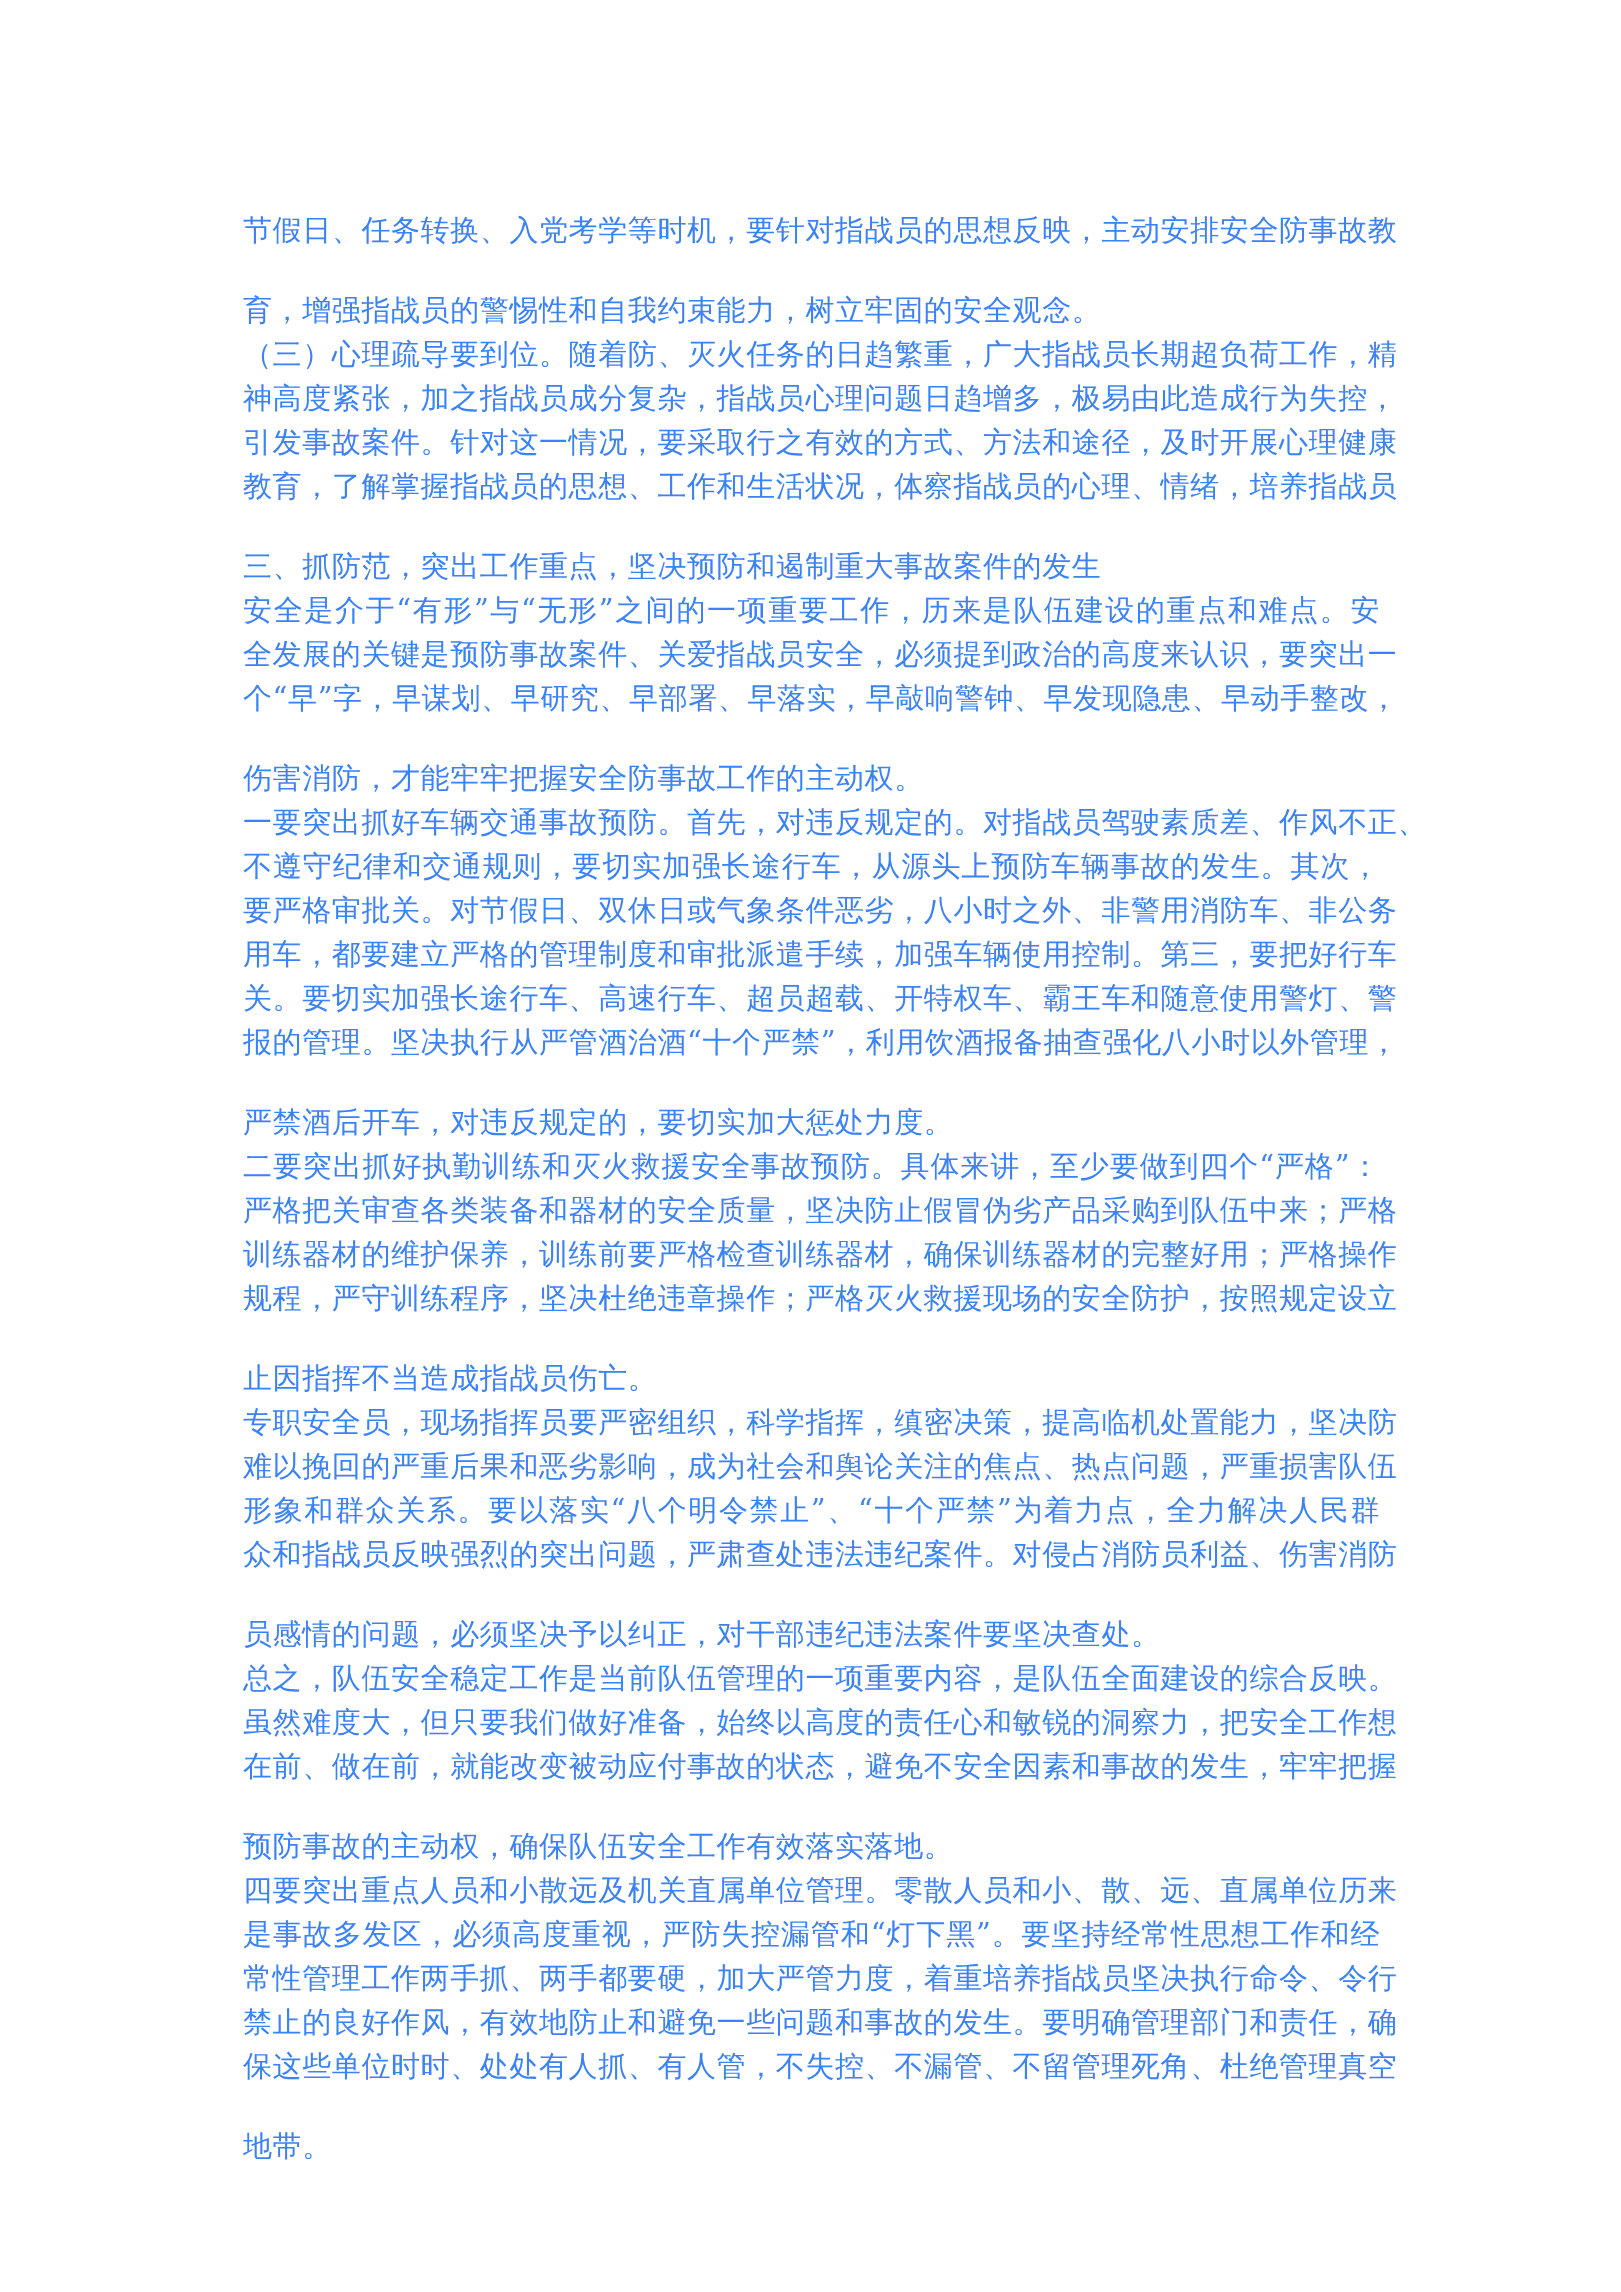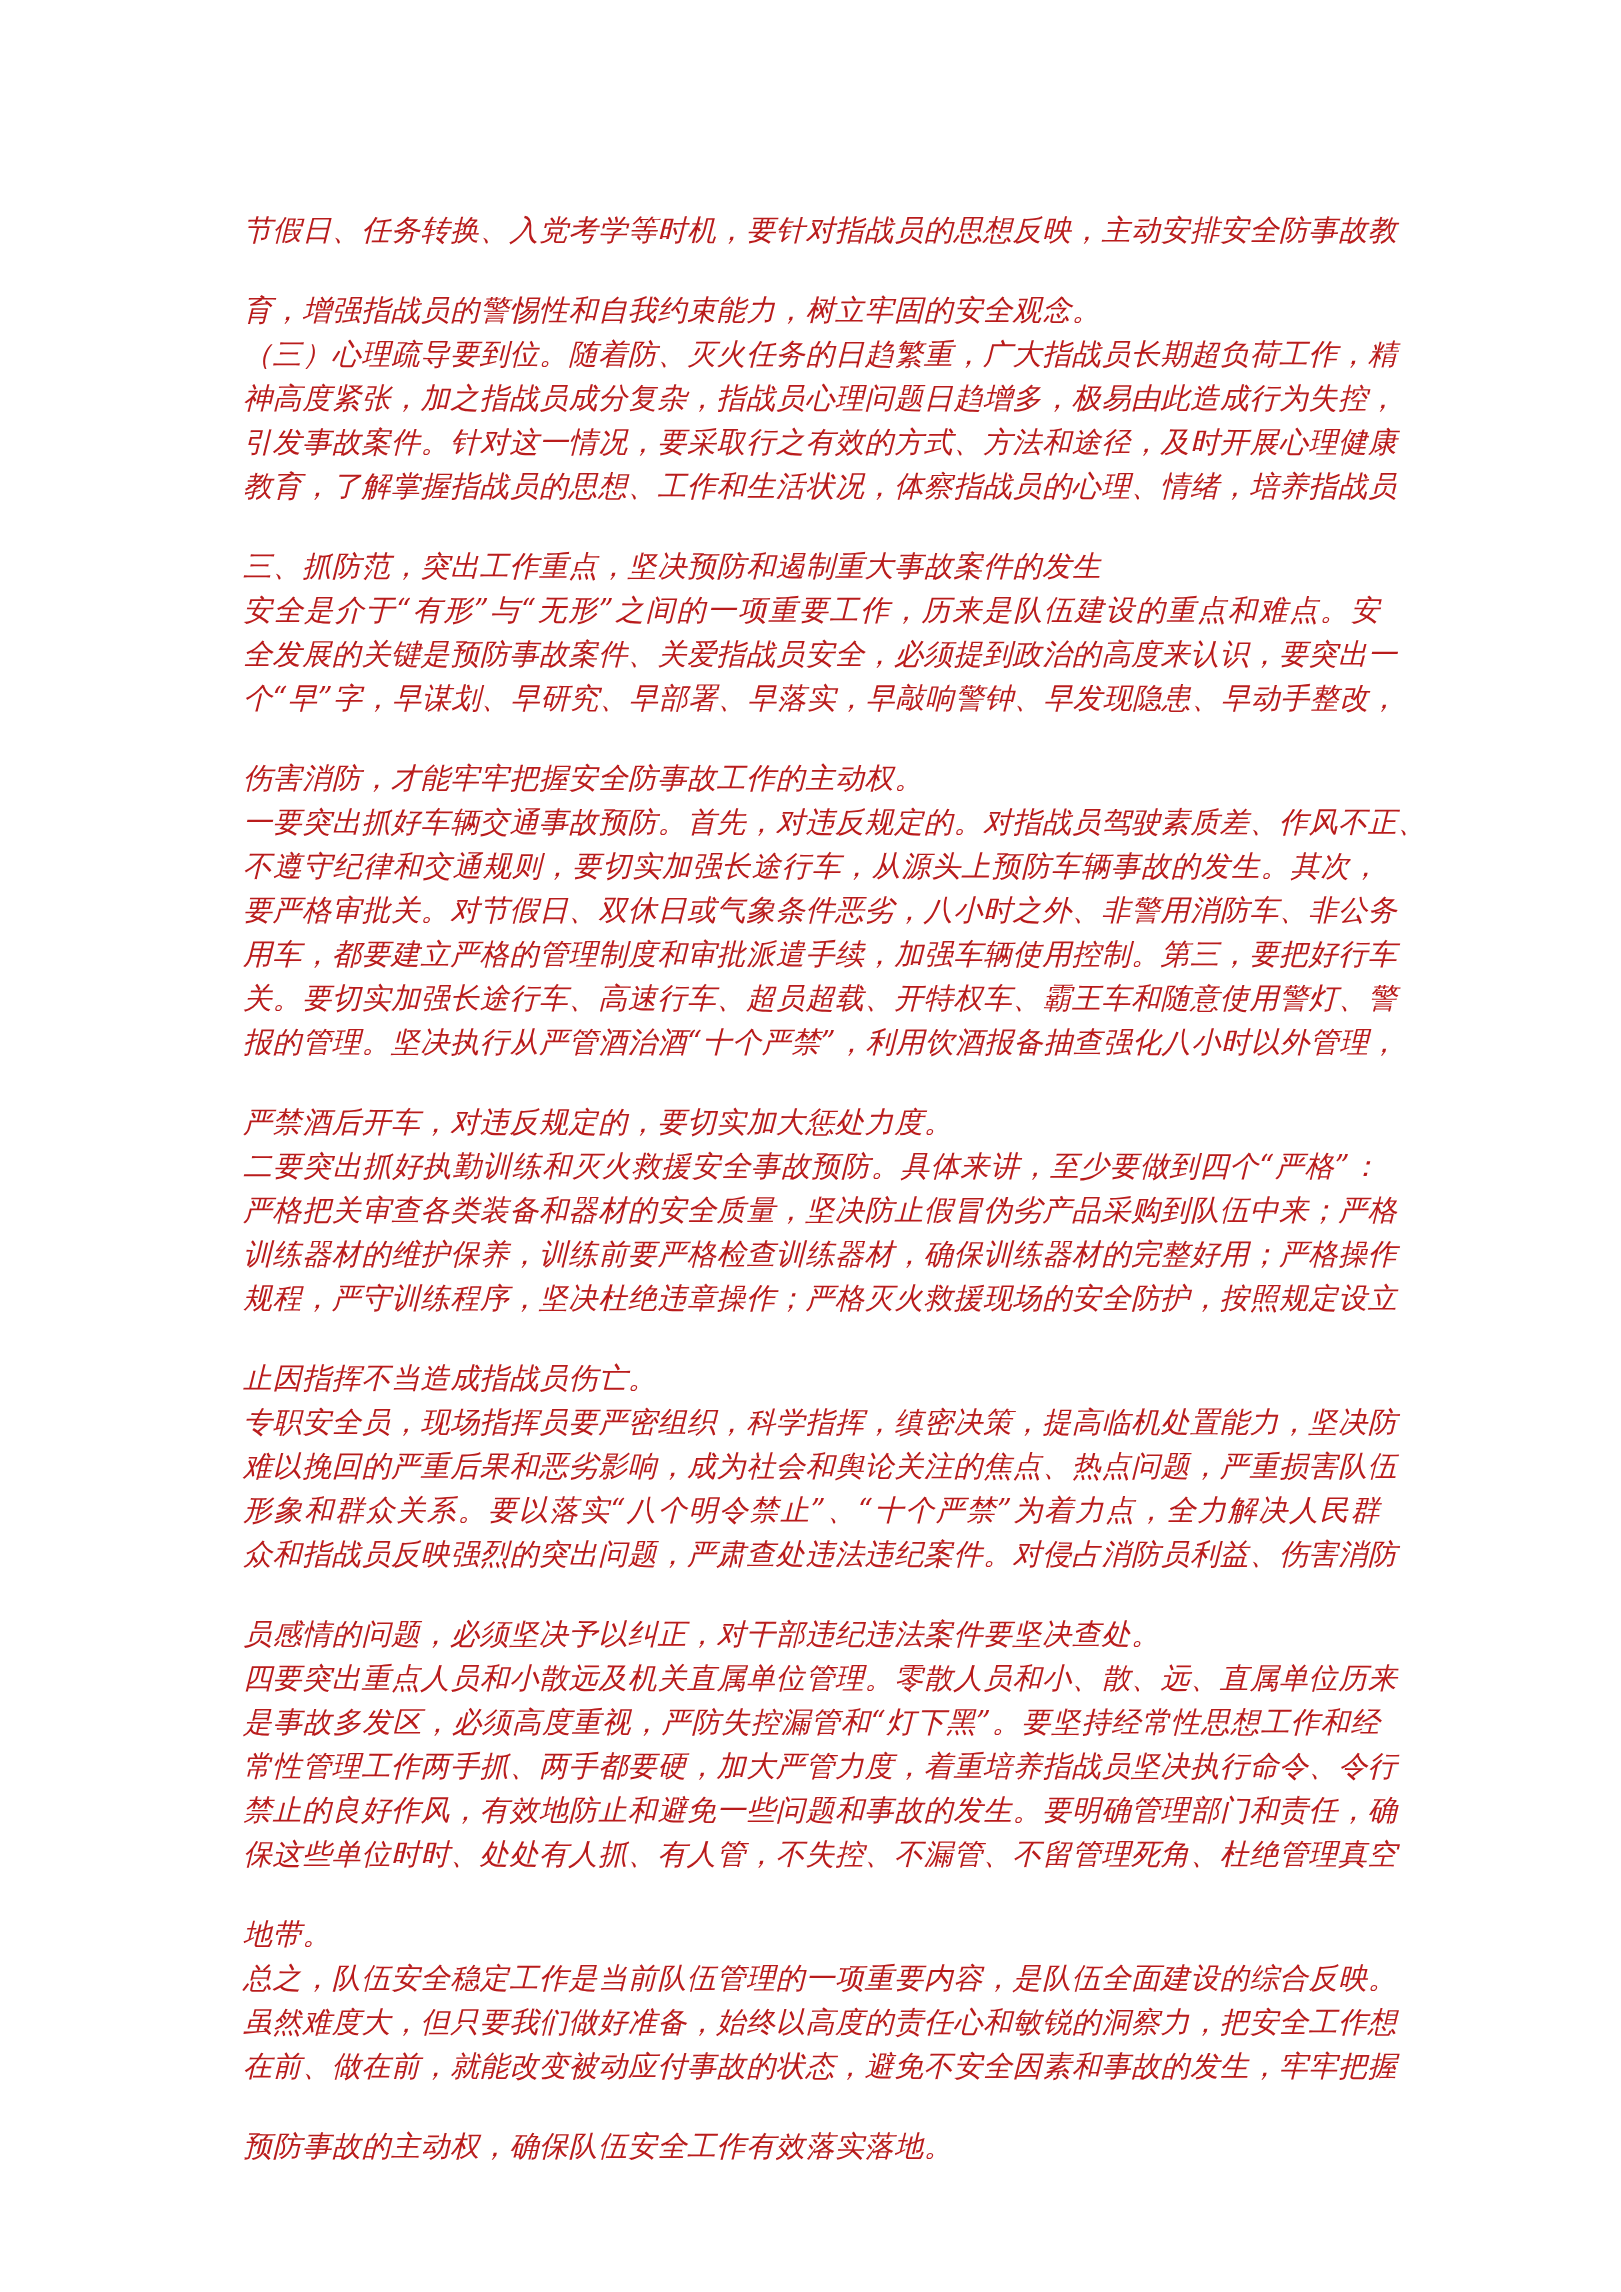--- a/index.html
+++ b/index.html
@@ -21,11 +21,10 @@
       font-family: "DejaVu Serif", "Liberation Serif", serif;
       font-size: 29px;
       line-height: 44px;
-      color: #b91c1c;
+      color: #3b82f6;
       letter-spacing: 0.6px;
       text-align: justify;
       text-justify: inter-character;
-      font-style: italic;
     }
     .para {
       margin: 0;

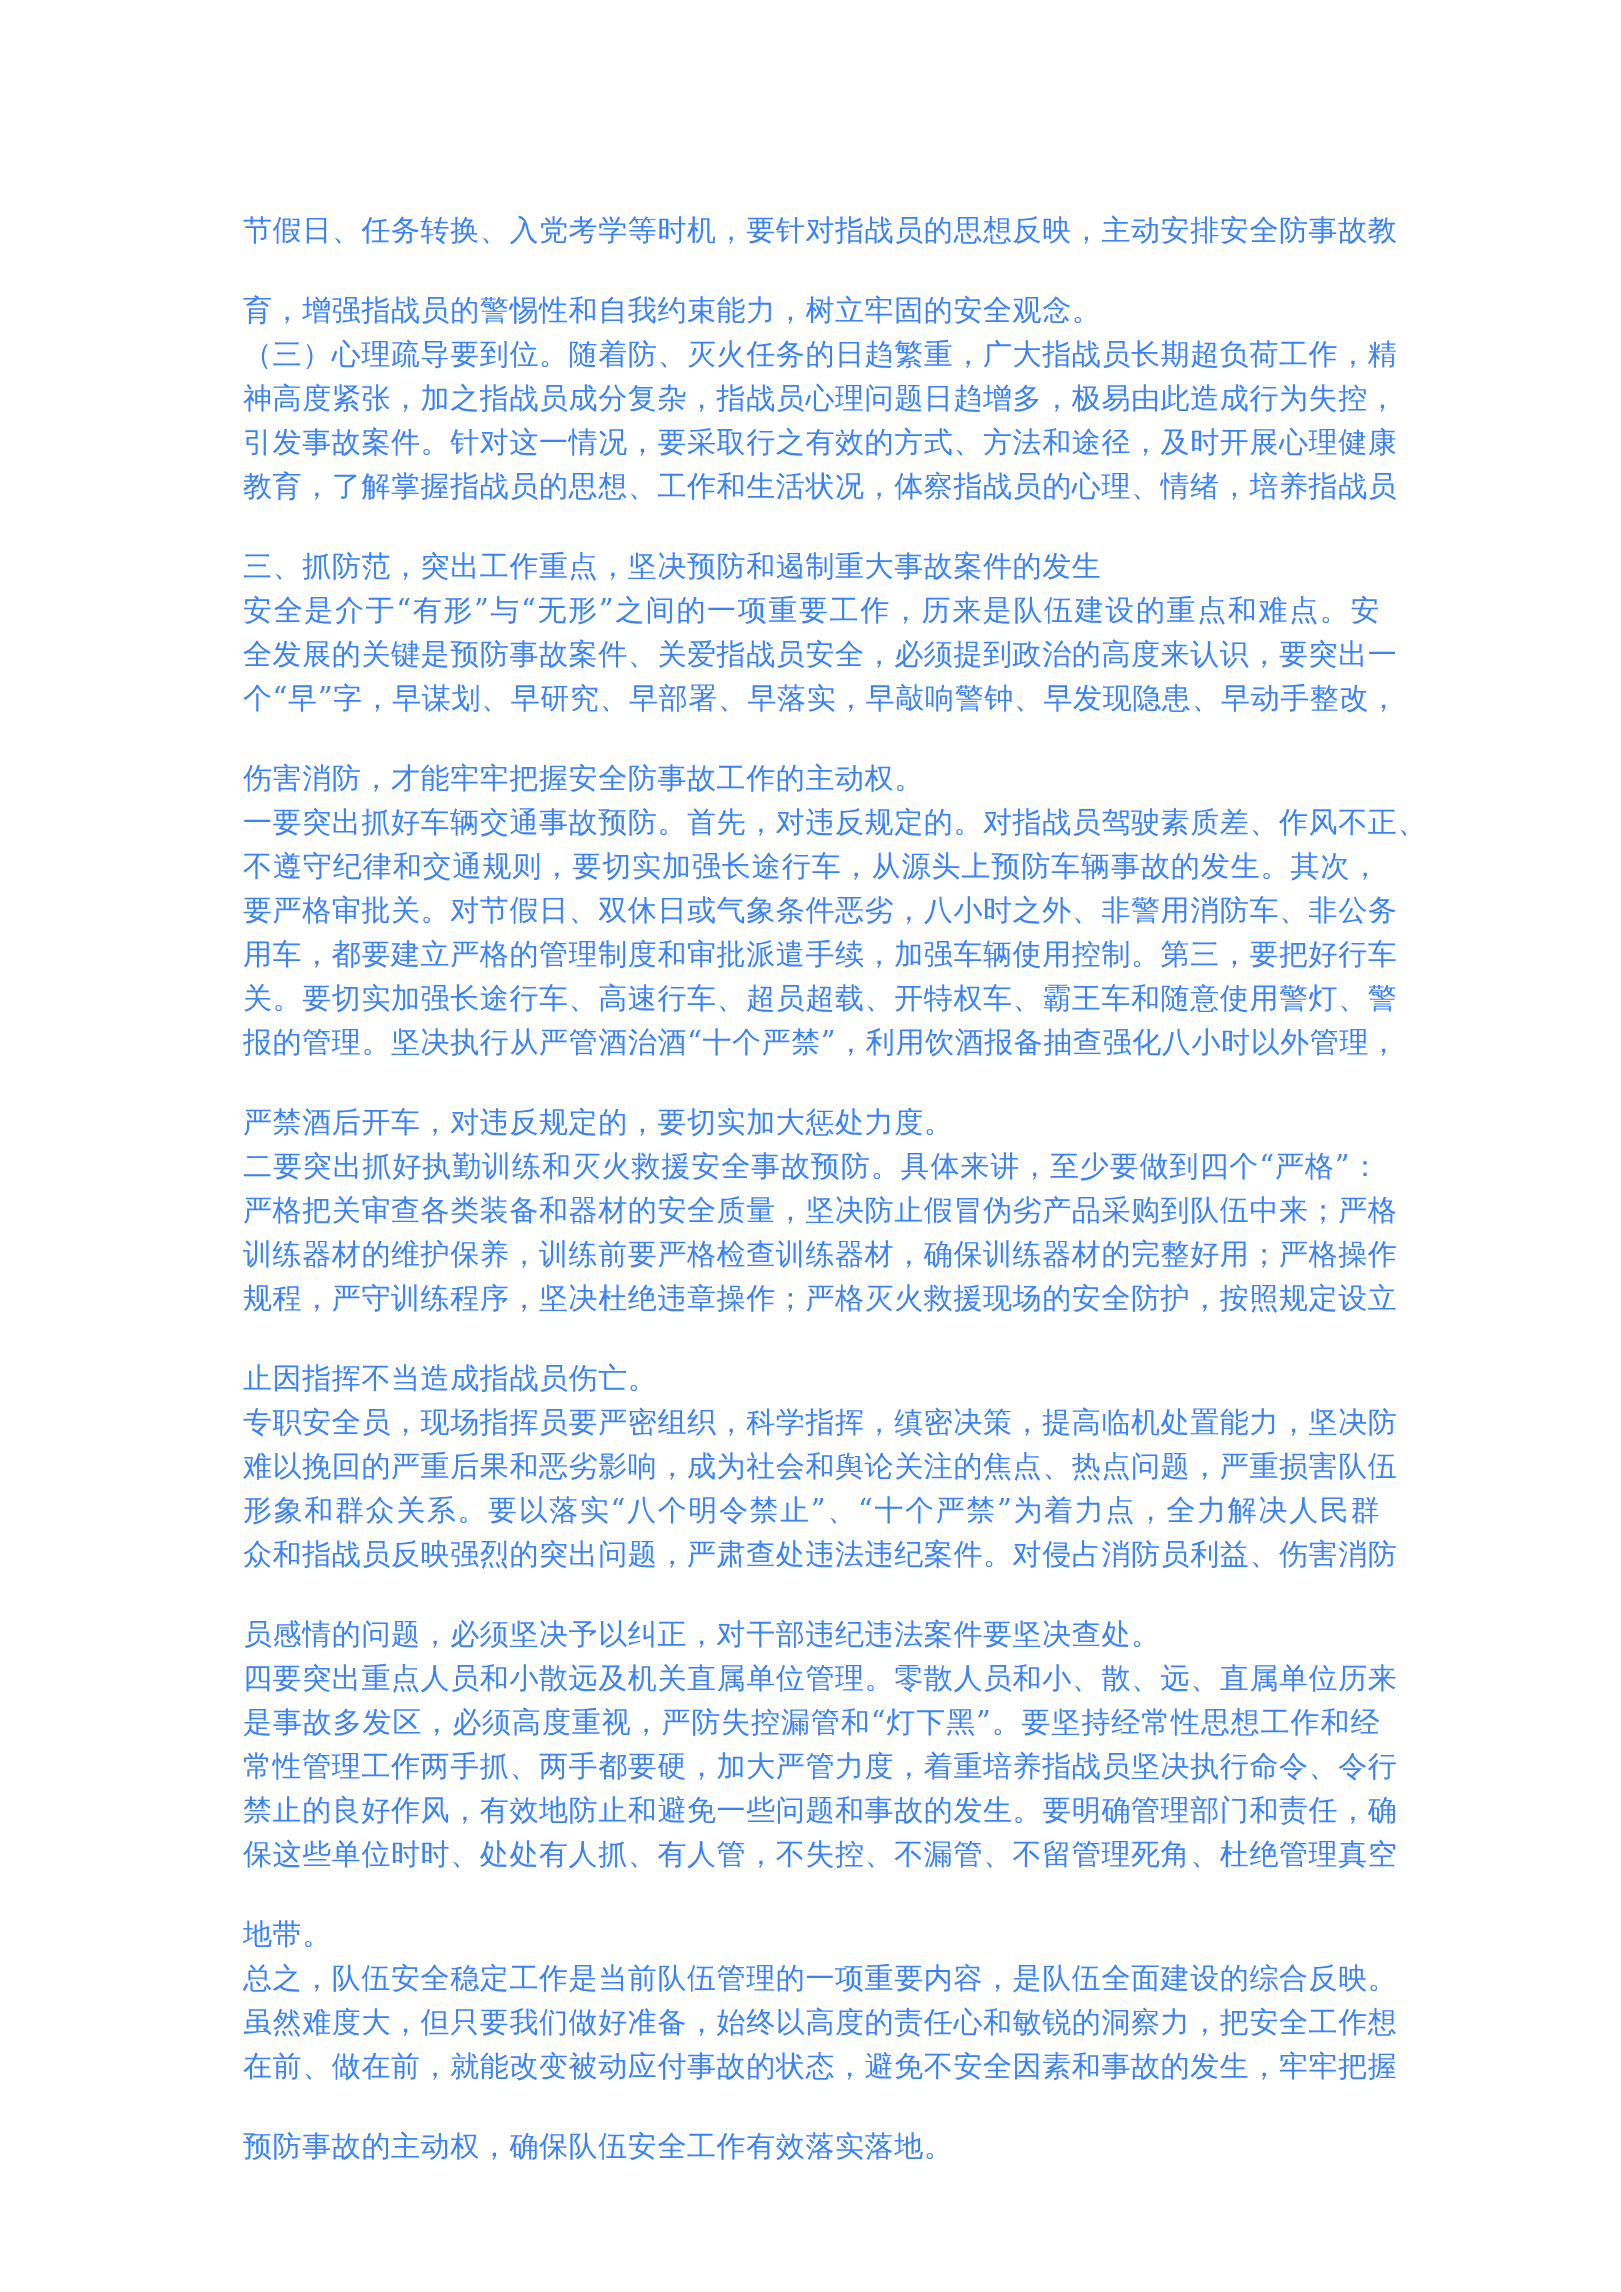--- a/index.html
+++ b/index.html
@@ -96,6 +96,13 @@
   </div>
 
   <div class="para">
+    <span class="line">总之，队伍安全稳定工作是当前队伍管理的一项重要内容，是队伍全面建设的综合反映。</span>
+    <span class="line">虽然难度大，但只要我们做好准备，始终以高度的责任心和敏锐的洞察力，把安全工作想</span>
+    <span class="line">在前、做在前，就能改变被动应付事故的状态，避免不安全因素和事故的发生，牢牢把握</span>
+    <span class="line last">预防事故的主动权，确保队伍安全工作有效落实落地。</span>
+  </div>
+
+  <div class="para">
     <span class="line">四要突出重点人员和小散远及机关直属单位管理。零散人员和小、散、远、直属单位历来</span>
     <span class="line">是事故多发区，必须高度重视，严防失控漏管和“灯下黑”。要坚持经常性思想工作和经</span>
     <span class="line">常性管理工作两手抓、两手都要硬，加大严管力度，着重培养指战员坚决执行命令、令行</span>
@@ -104,13 +111,6 @@
     <span class="line last">地带。</span>
   </div>
 
-  <div class="para">
-    <span class="line">总之，队伍安全稳定工作是当前队伍管理的一项重要内容，是队伍全面建设的综合反映。</span>
-    <span class="line">虽然难度大，但只要我们做好准备，始终以高度的责任心和敏锐的洞察力，把安全工作想</span>
-    <span class="line">在前、做在前，就能改变被动应付事故的状态，避免不安全因素和事故的发生，牢牢把握</span>
-    <span class="line last">预防事故的主动权，确保队伍安全工作有效落实落地。</span>
-  </div>
-
 </div>
 
 

